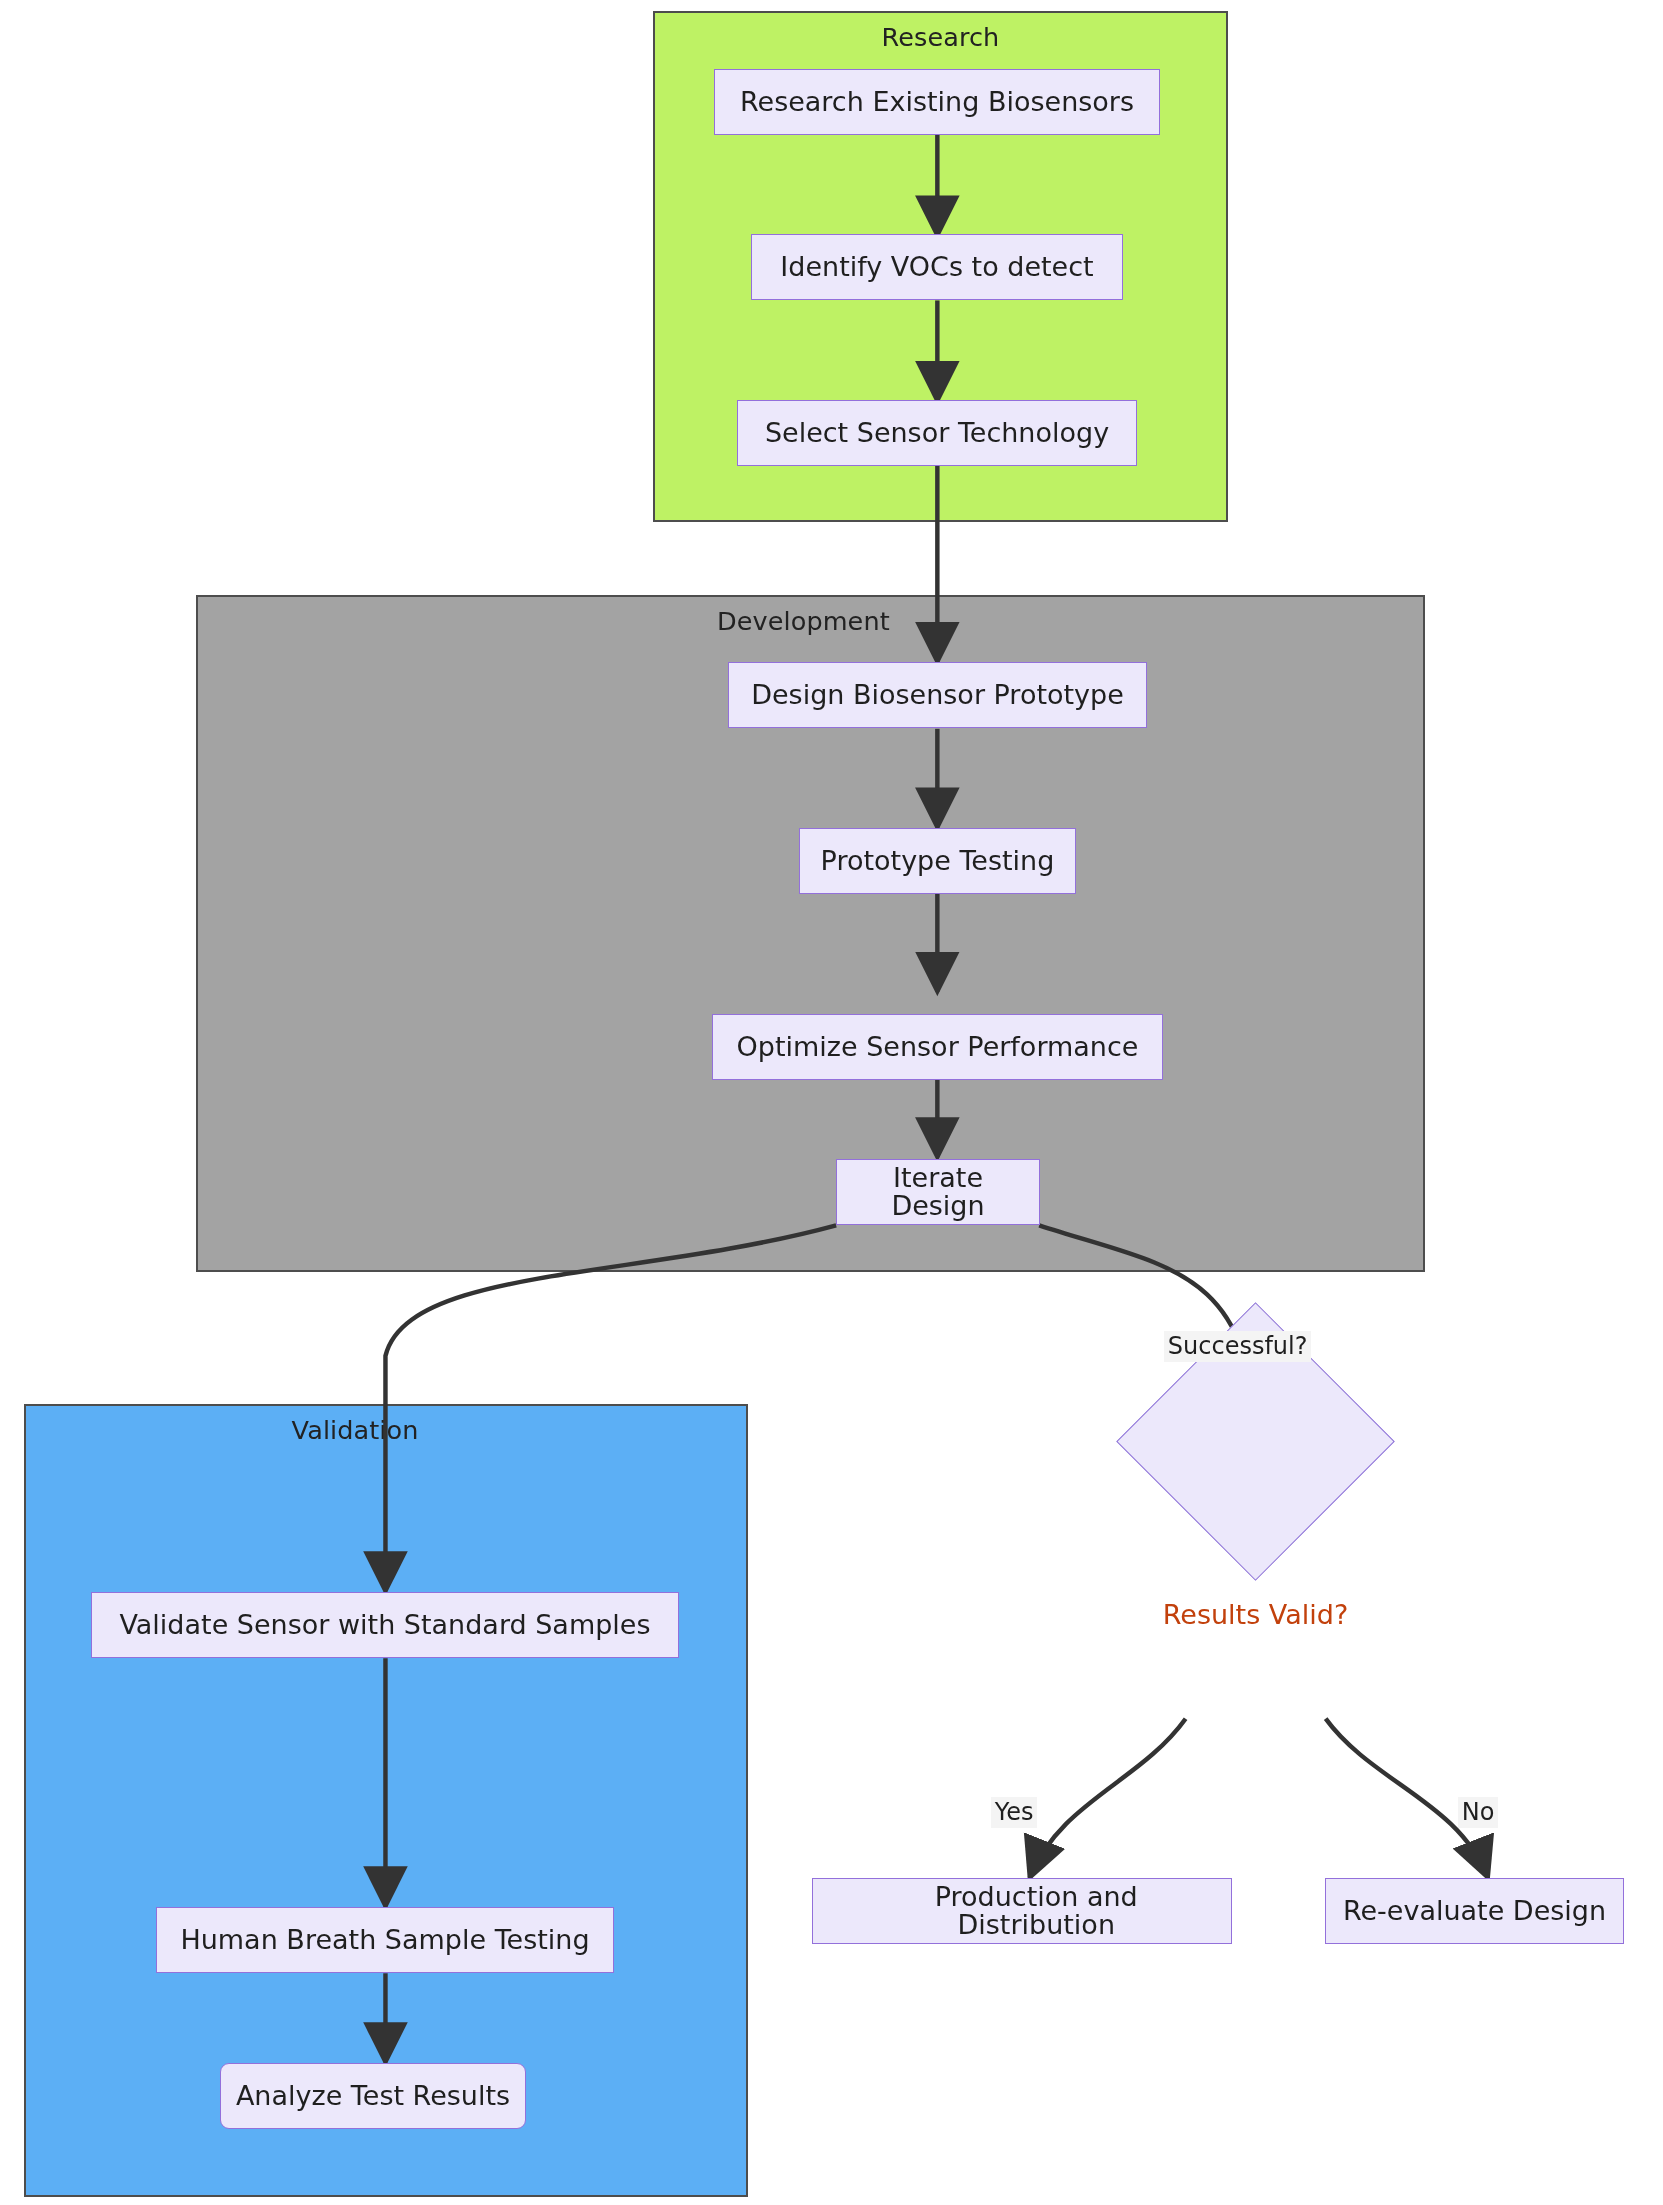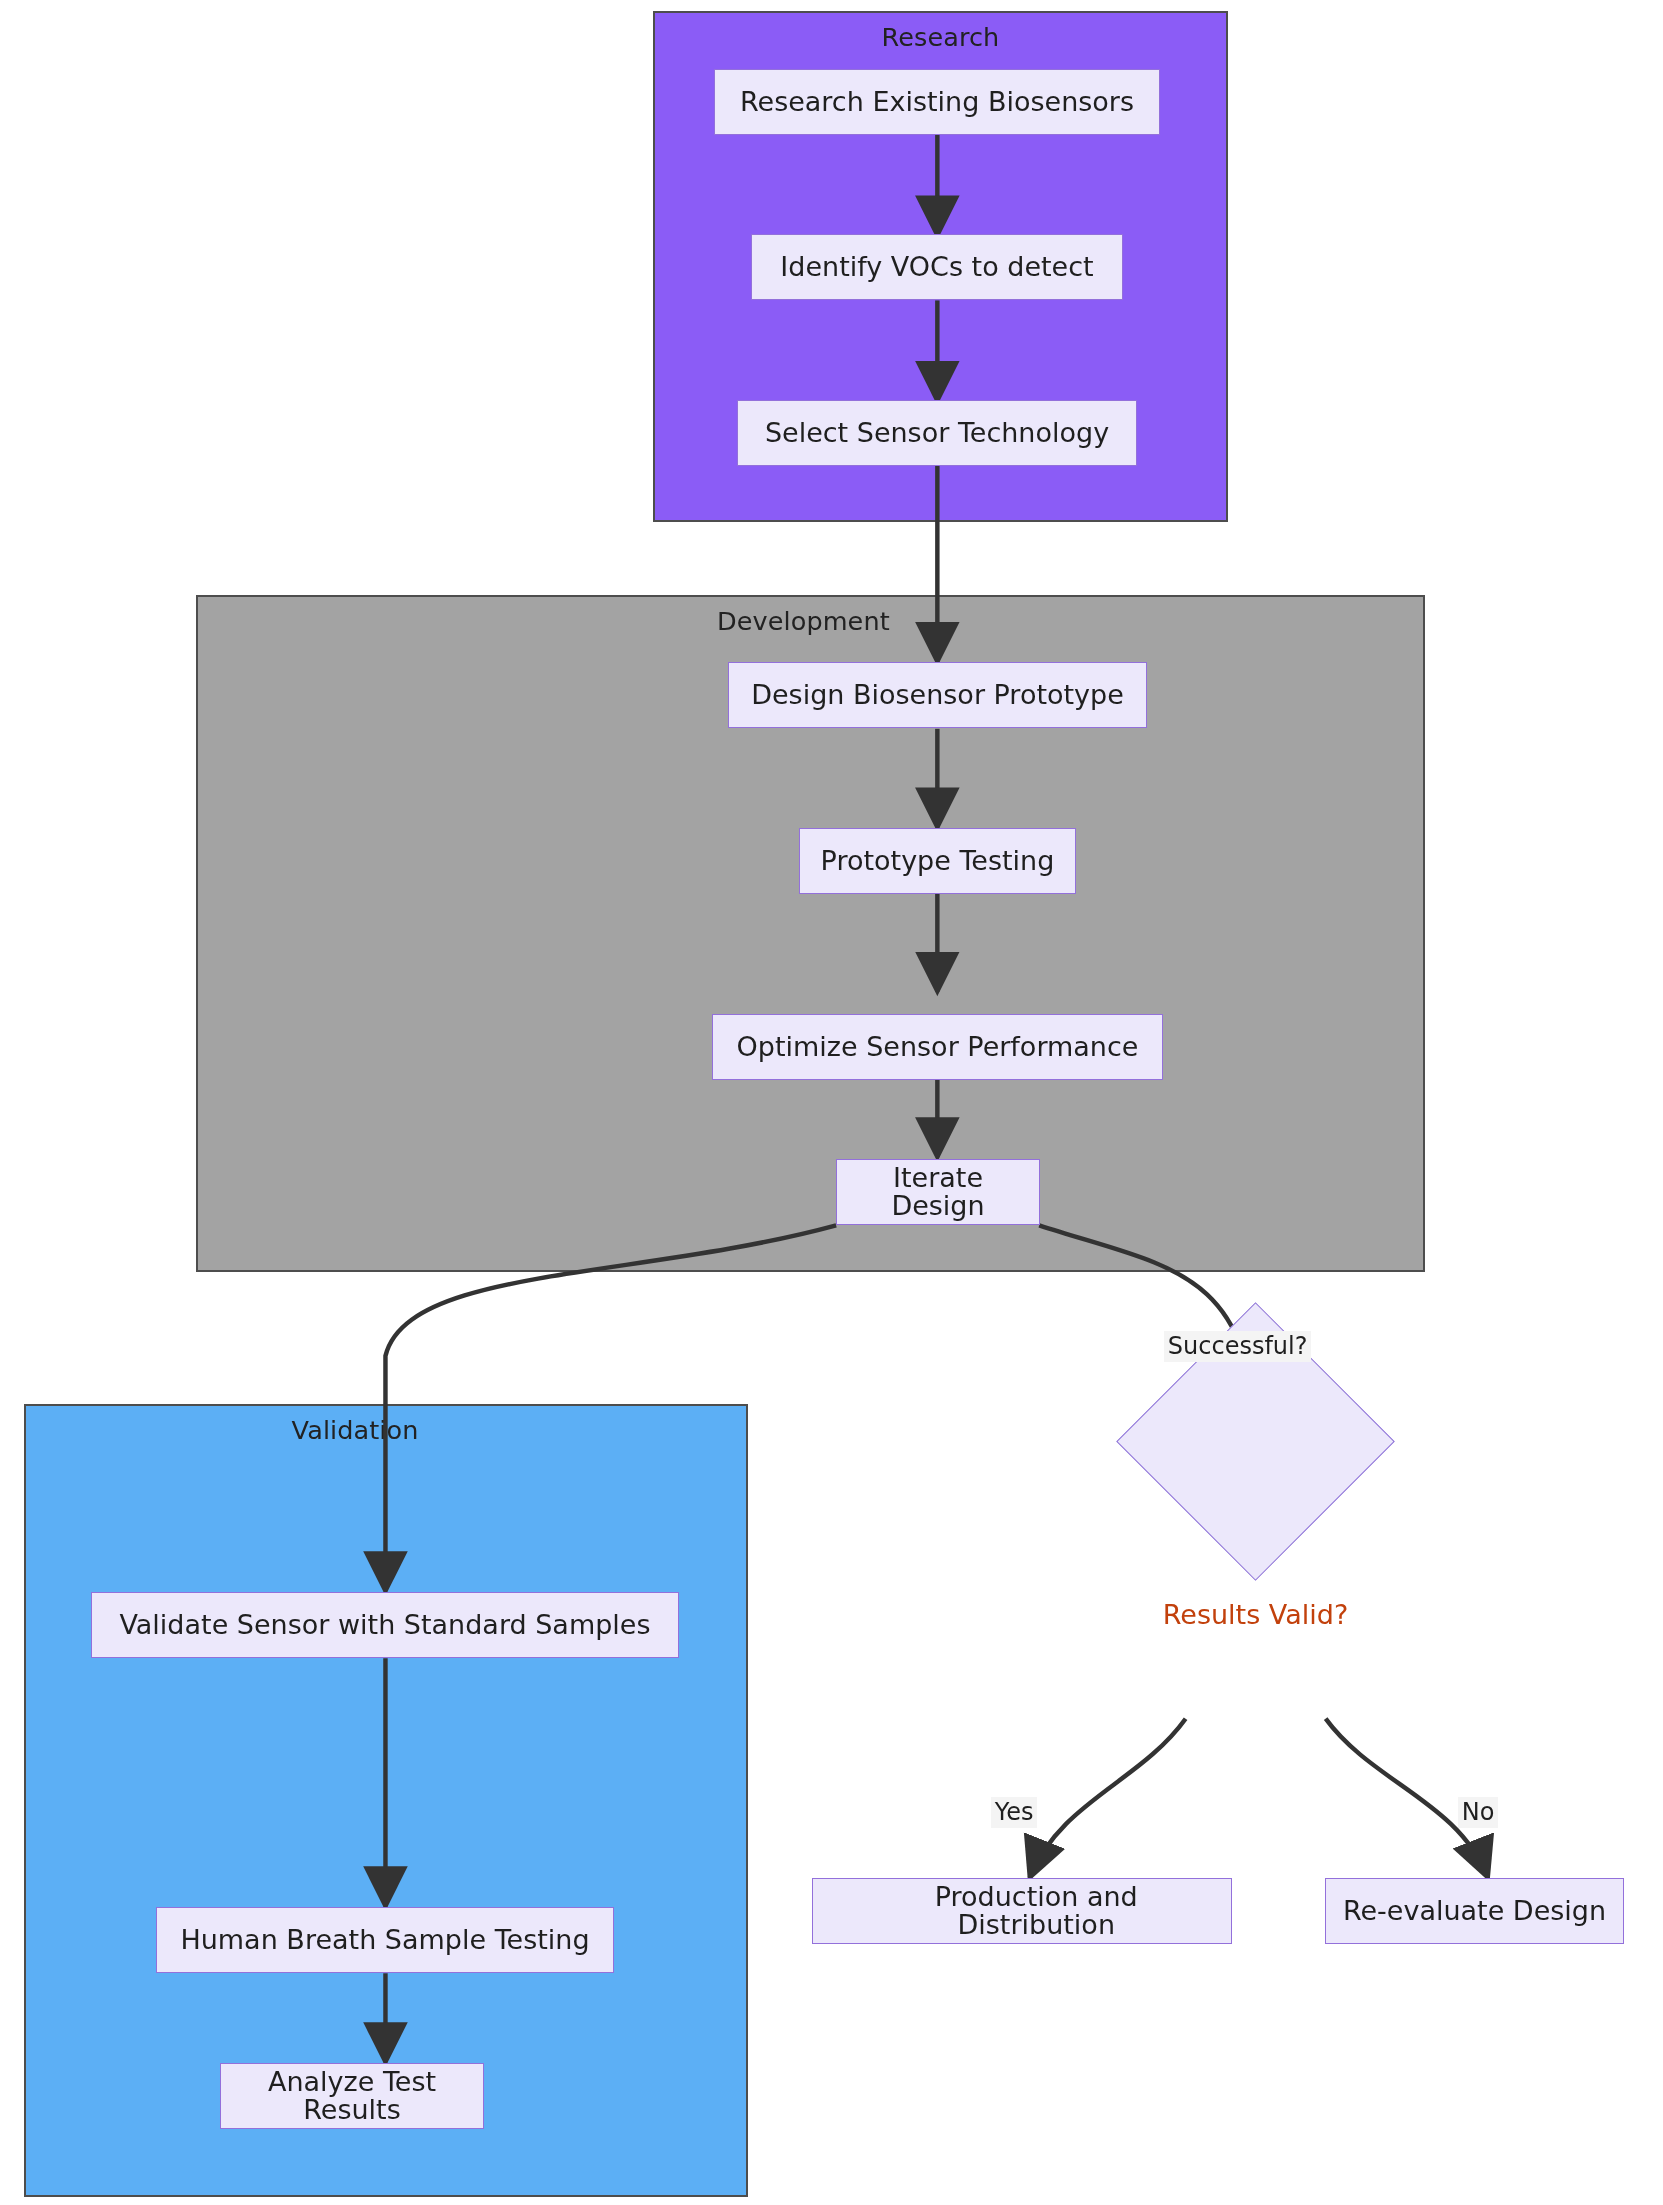--- a/index.html
+++ b/index.html
@@ -28,7 +28,7 @@
 
 <div id="stage">
 
-  <div class="cluster" style="left:653px;top:10.8px;width:575px;height:511px;background:#8b5cf6;">
+  <div class="cluster" style="left:653px;top:10.8px;width:575px;height:511px;background:#bef264;">
     <div class="cluster-title">Research</div>
   </div>
 

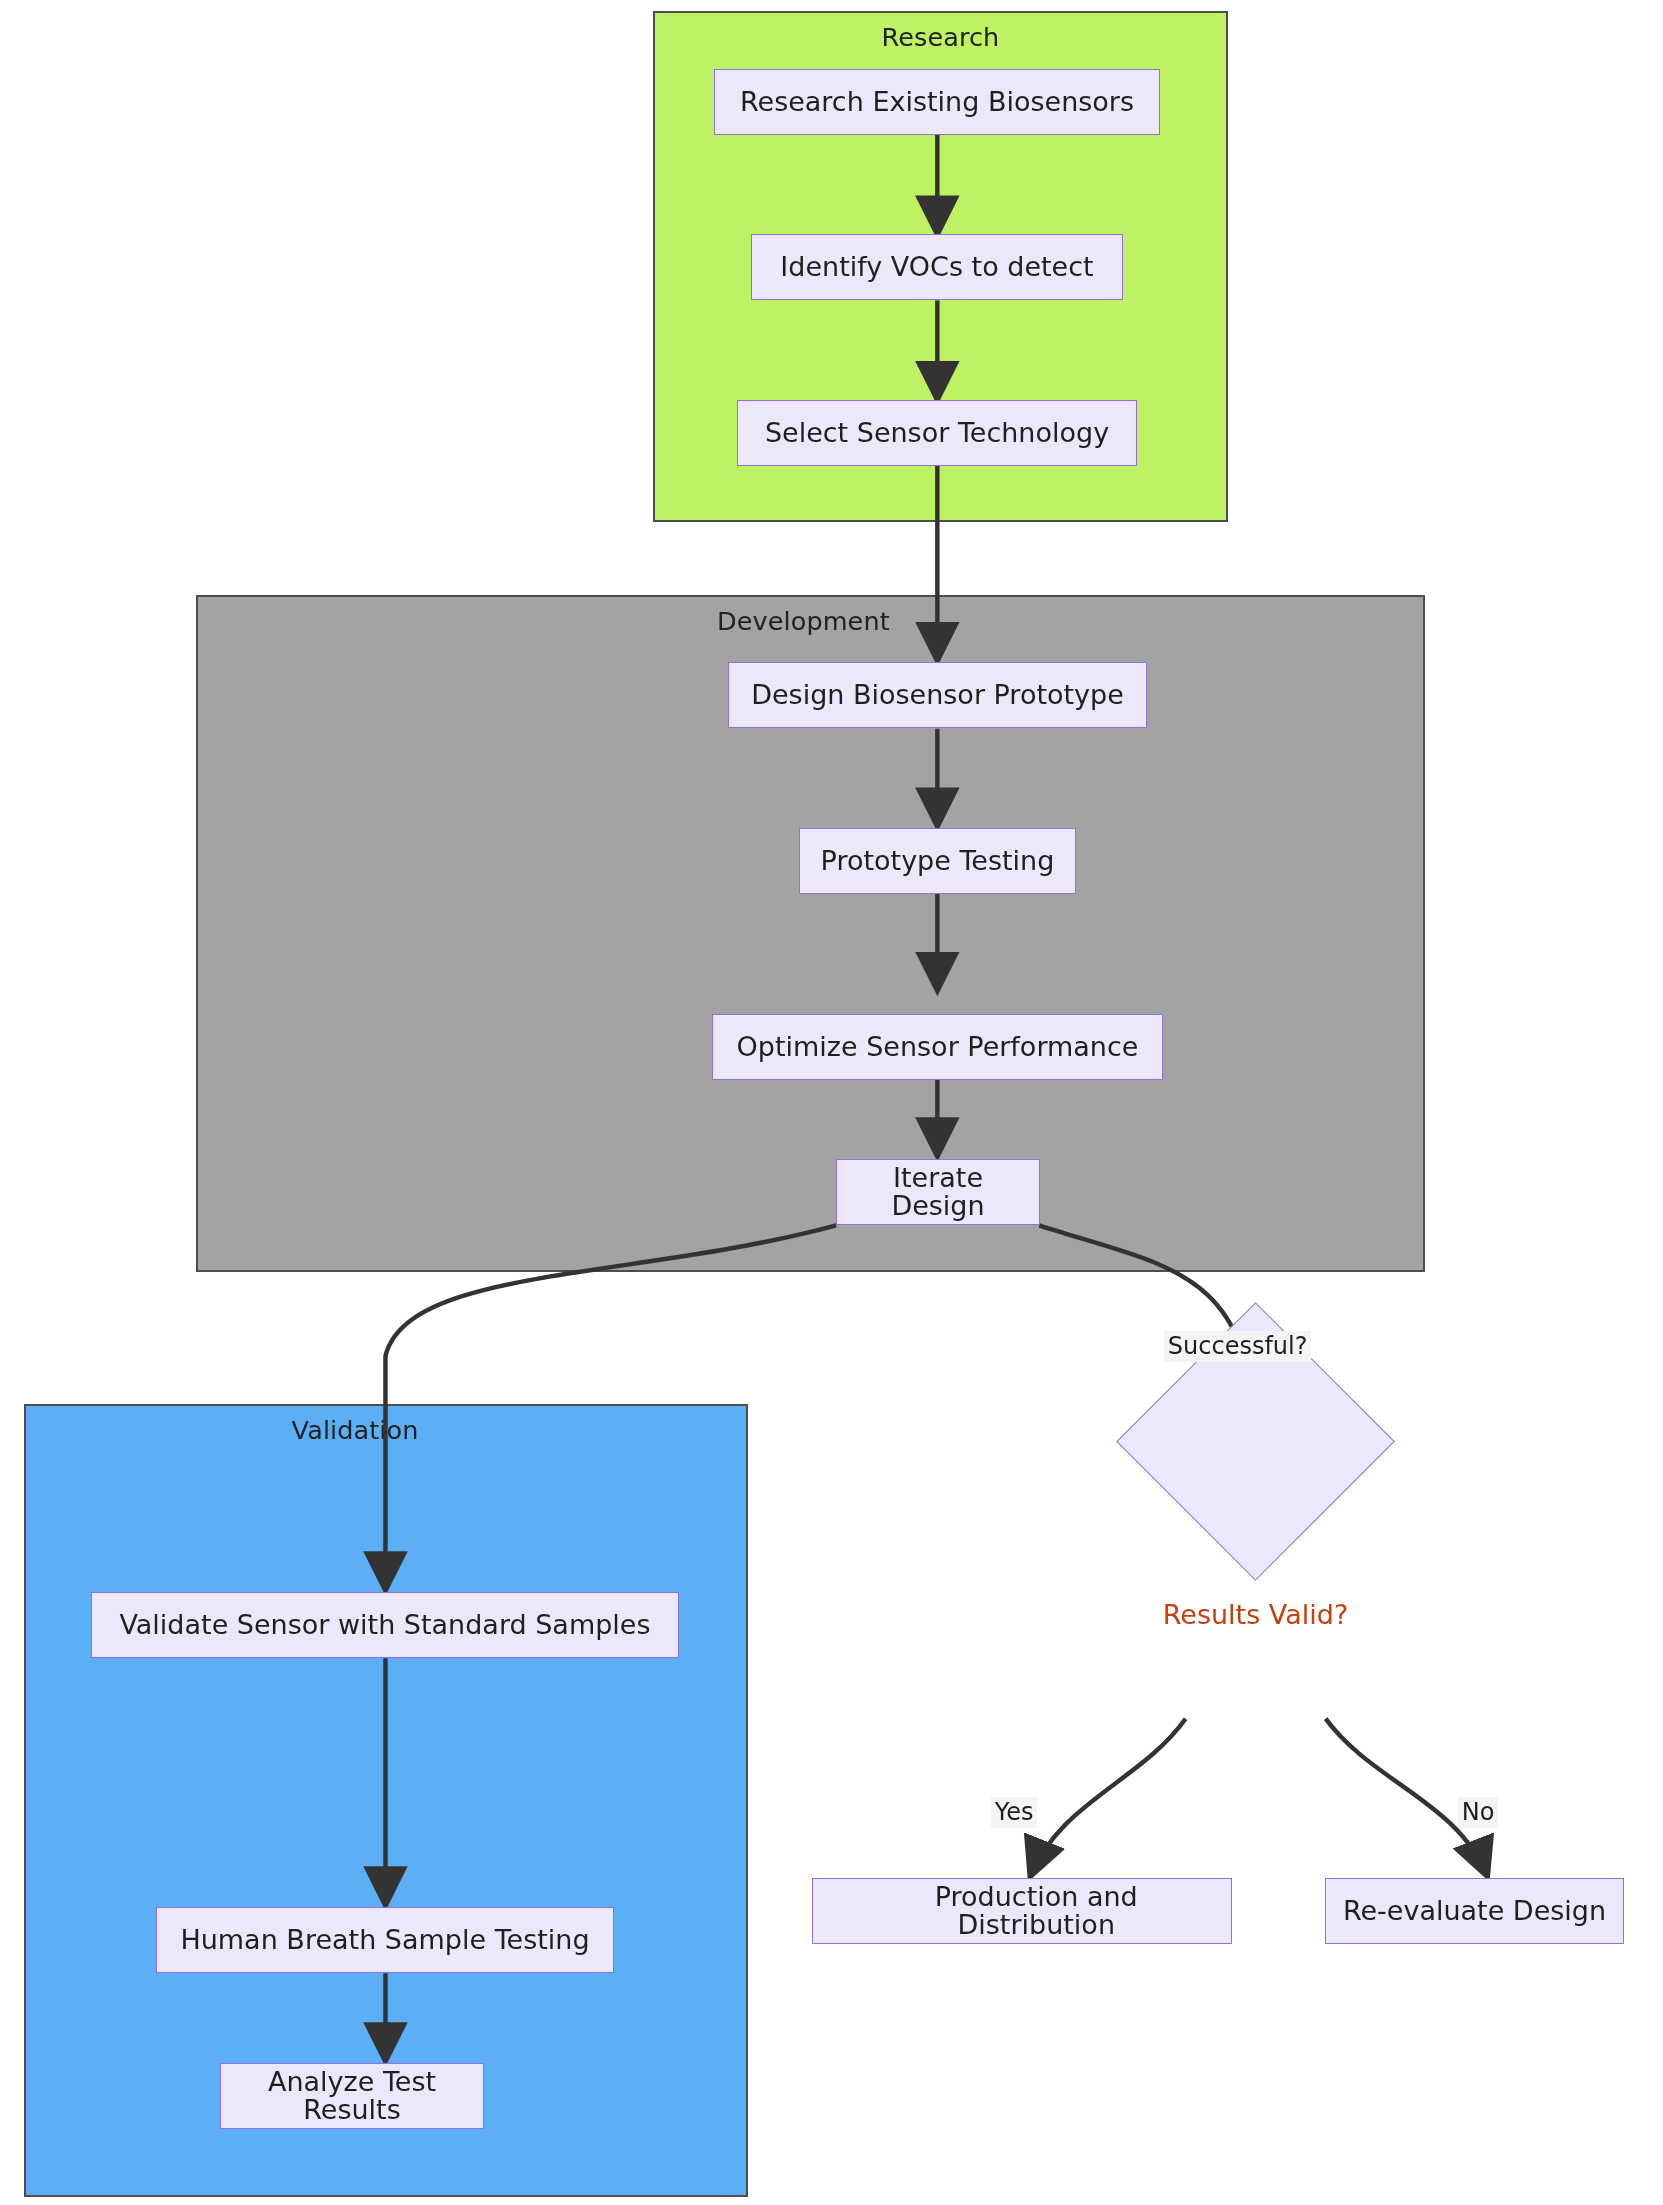--- a/index.html
+++ b/index.html
@@ -110,7 +110,7 @@
     <span>Human Breath Sample Testing</span>
   </div>
 
-  <div class="node" style="left:220px;top:2063px;width:264px;height:66px;">
+  <div class="node" style="left:220px;top:2063px;width:306px;height:66px;border-radius:9px;">
     <span>Analyze Test Results</span>
   </div>
 

